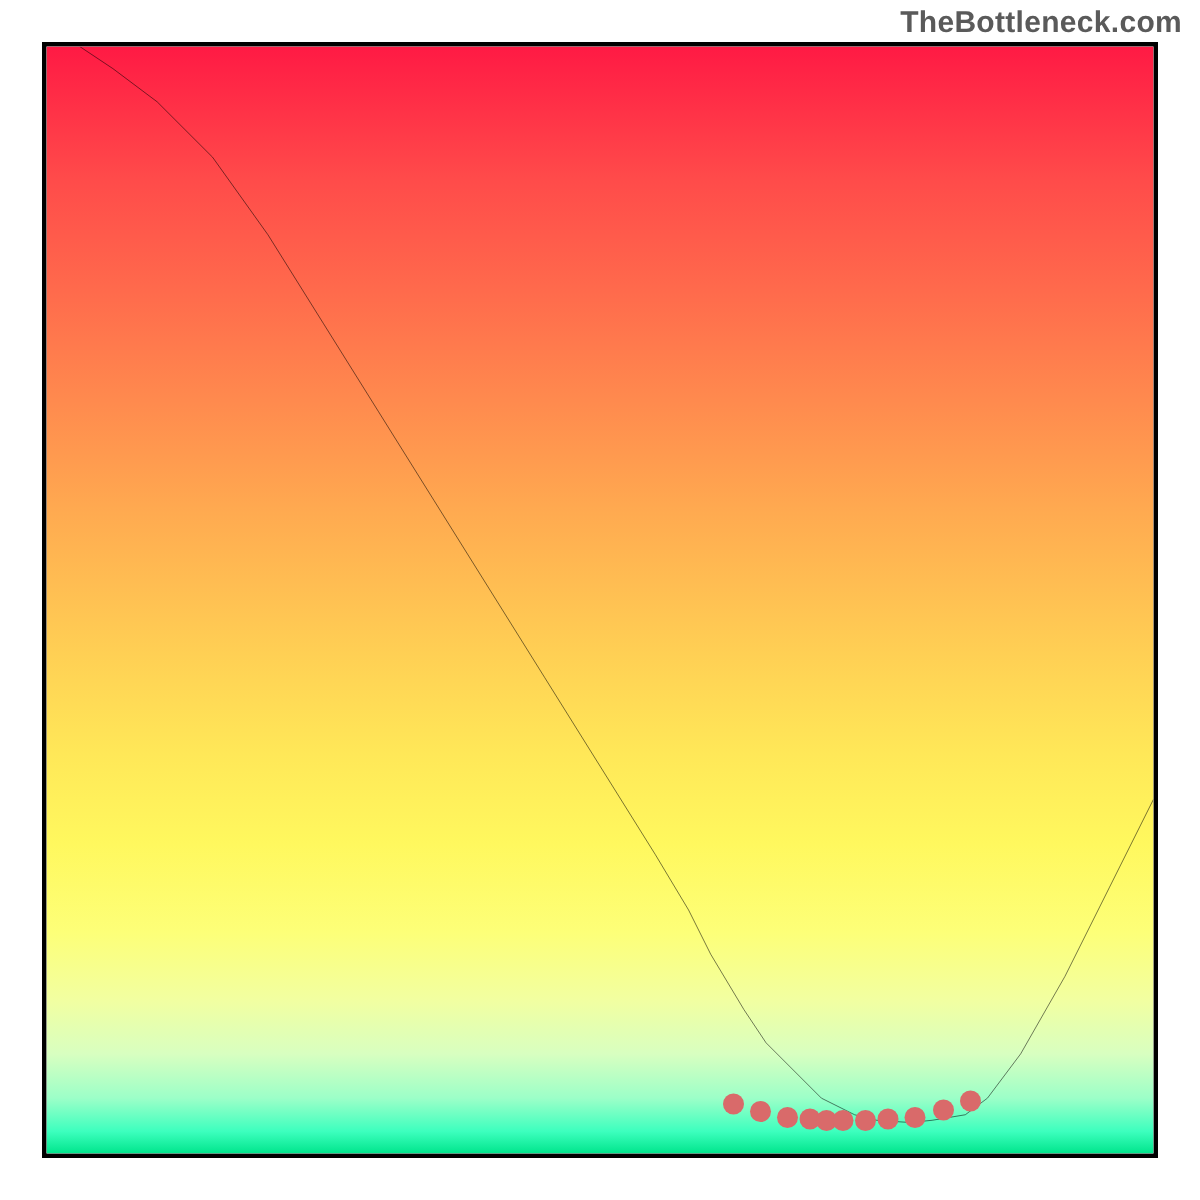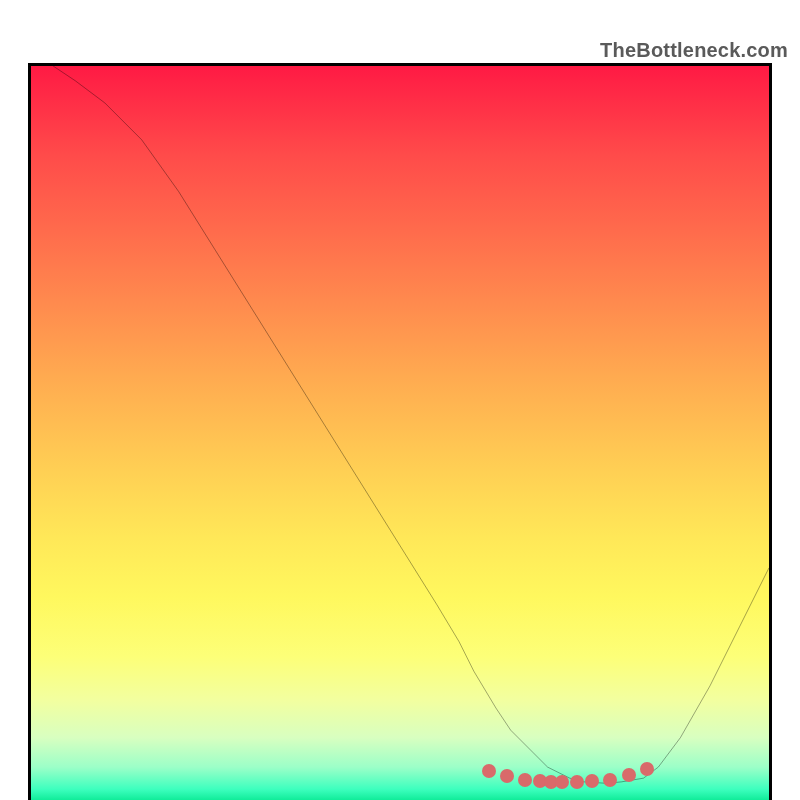--- a/index.html
+++ b/index.html
@@ -14,7 +14,6 @@
     position: relative;
     width: 800px;
     height: 560px;
-    margin-top: 35px;
   }
   .watermark {
     position: absolute;

